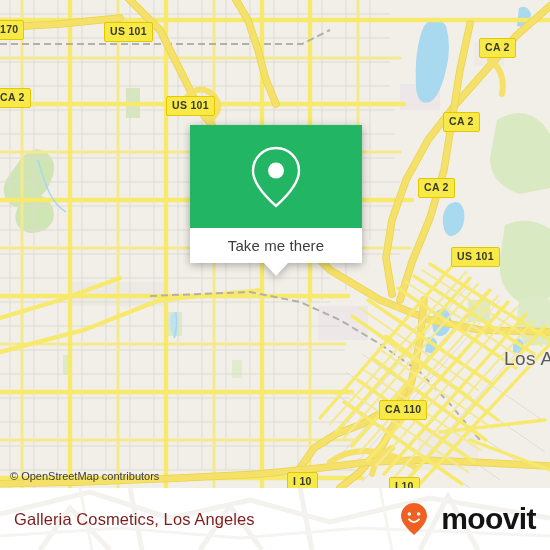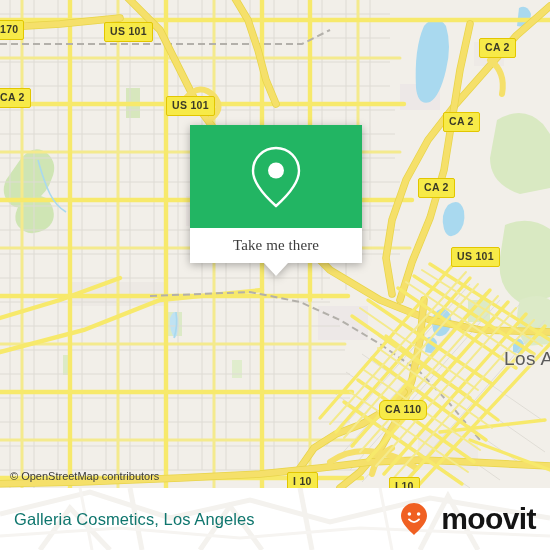--- a/index.html
+++ b/index.html
@@ -95,7 +95,6 @@
     font-size: 15px;
     color: #3c3c3c;
     letter-spacing: .1px;
-    font-family: Liberation Serif, serif;
   }
   #popup-tail {
     position: absolute;

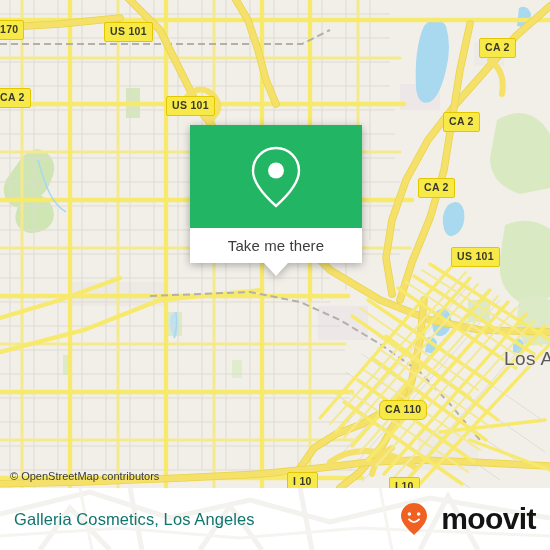--- a/index.html
+++ b/index.html
@@ -381,7 +381,7 @@
     <div class="shield" style="left:443px; top:112px;">CA 2</div>
     <div class="shield" style="left:418px; top:178px;">CA 2</div>
     <div class="shield" style="left:451px; top:247px;">US 101</div>
-    <div class="shield" style="left:379px; top:400px;border-radius:6px;">CA 110</div>
+    <div class="shield" style="left:379px; top:400px;">CA 110</div>
     <div class="shield" style="left:287px; top:472px;">I 10</div>
     <div class="shield" style="left:389px; top:477px;">I 10</div>
 

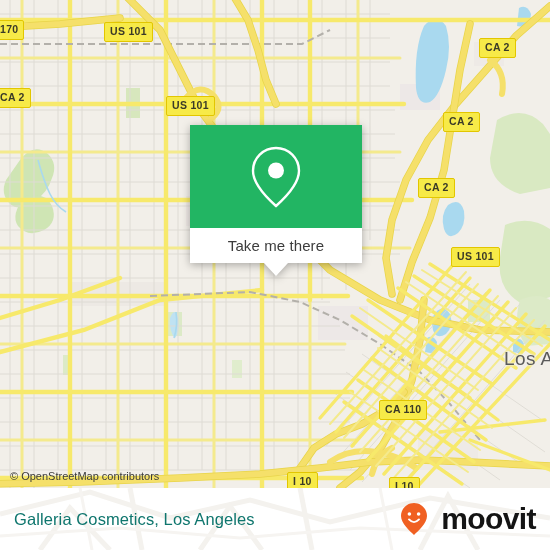--- a/index.html
+++ b/index.html
@@ -128,7 +128,7 @@
     top: 50%;
     transform: translateY(-50%);
     font-size: 16.5px;
-    color: #0f766e;
+    color: #7f1d1d;
     white-space: nowrap;
     letter-spacing: .1px;
   }

